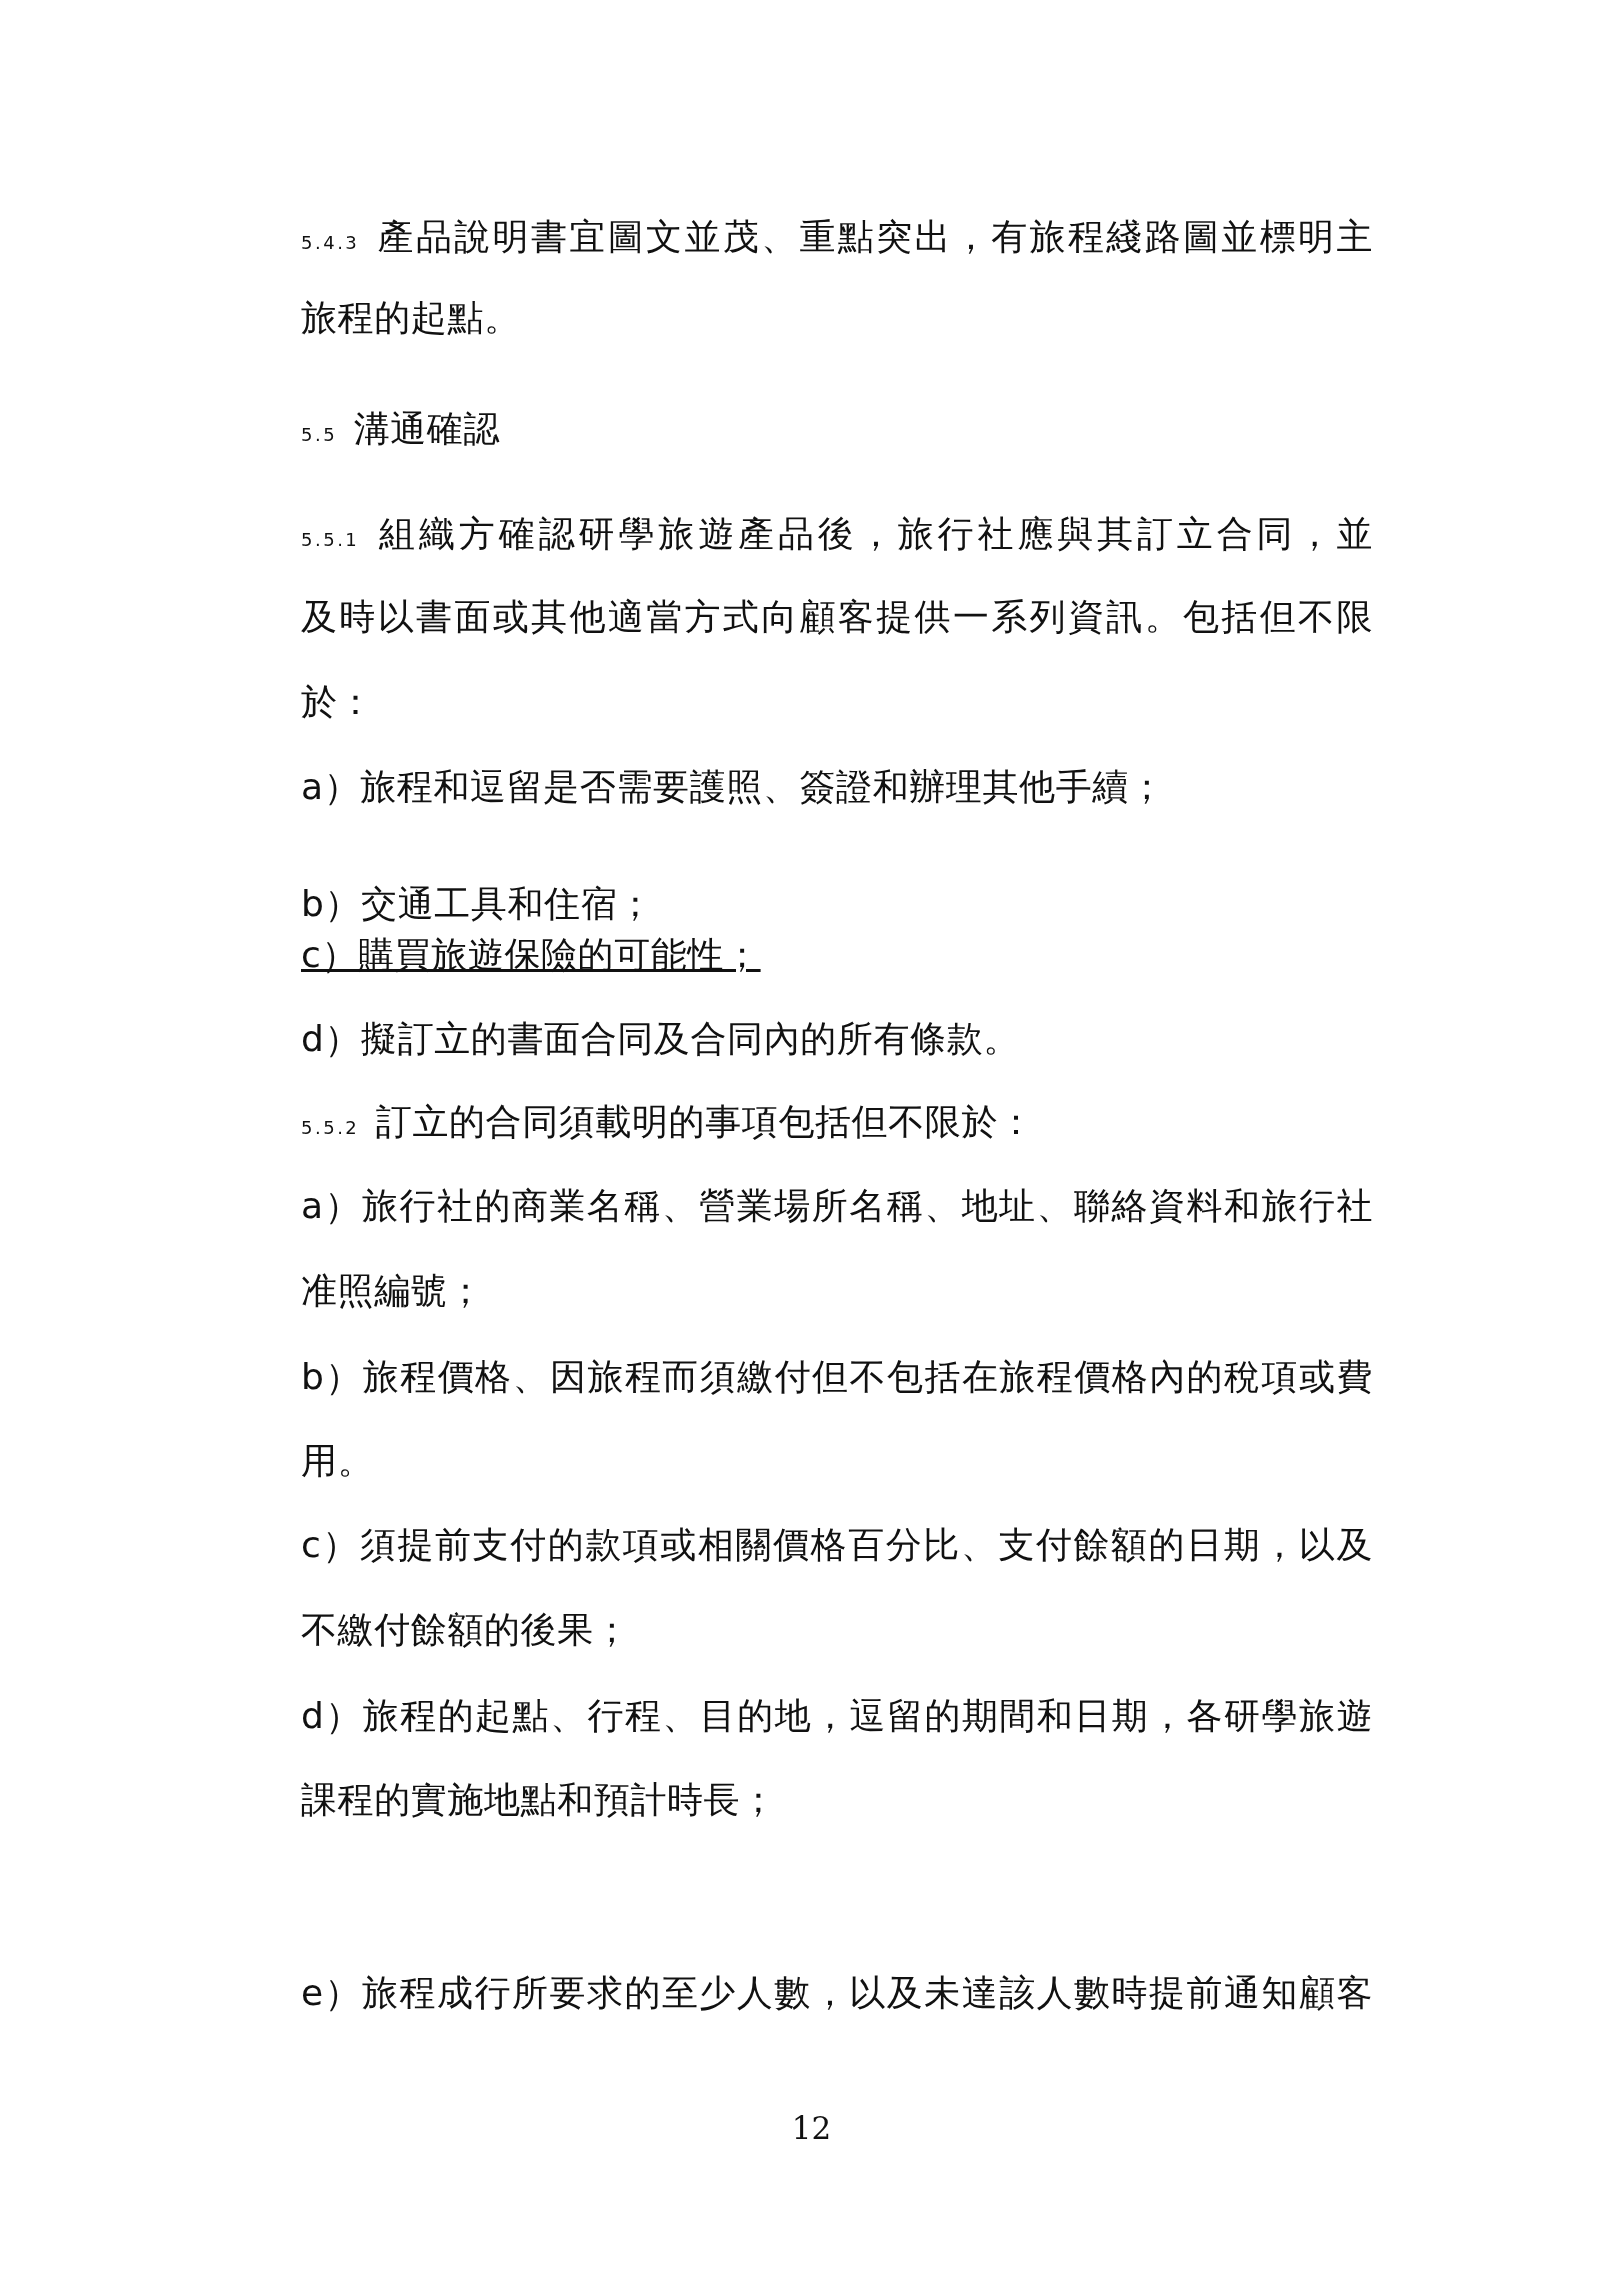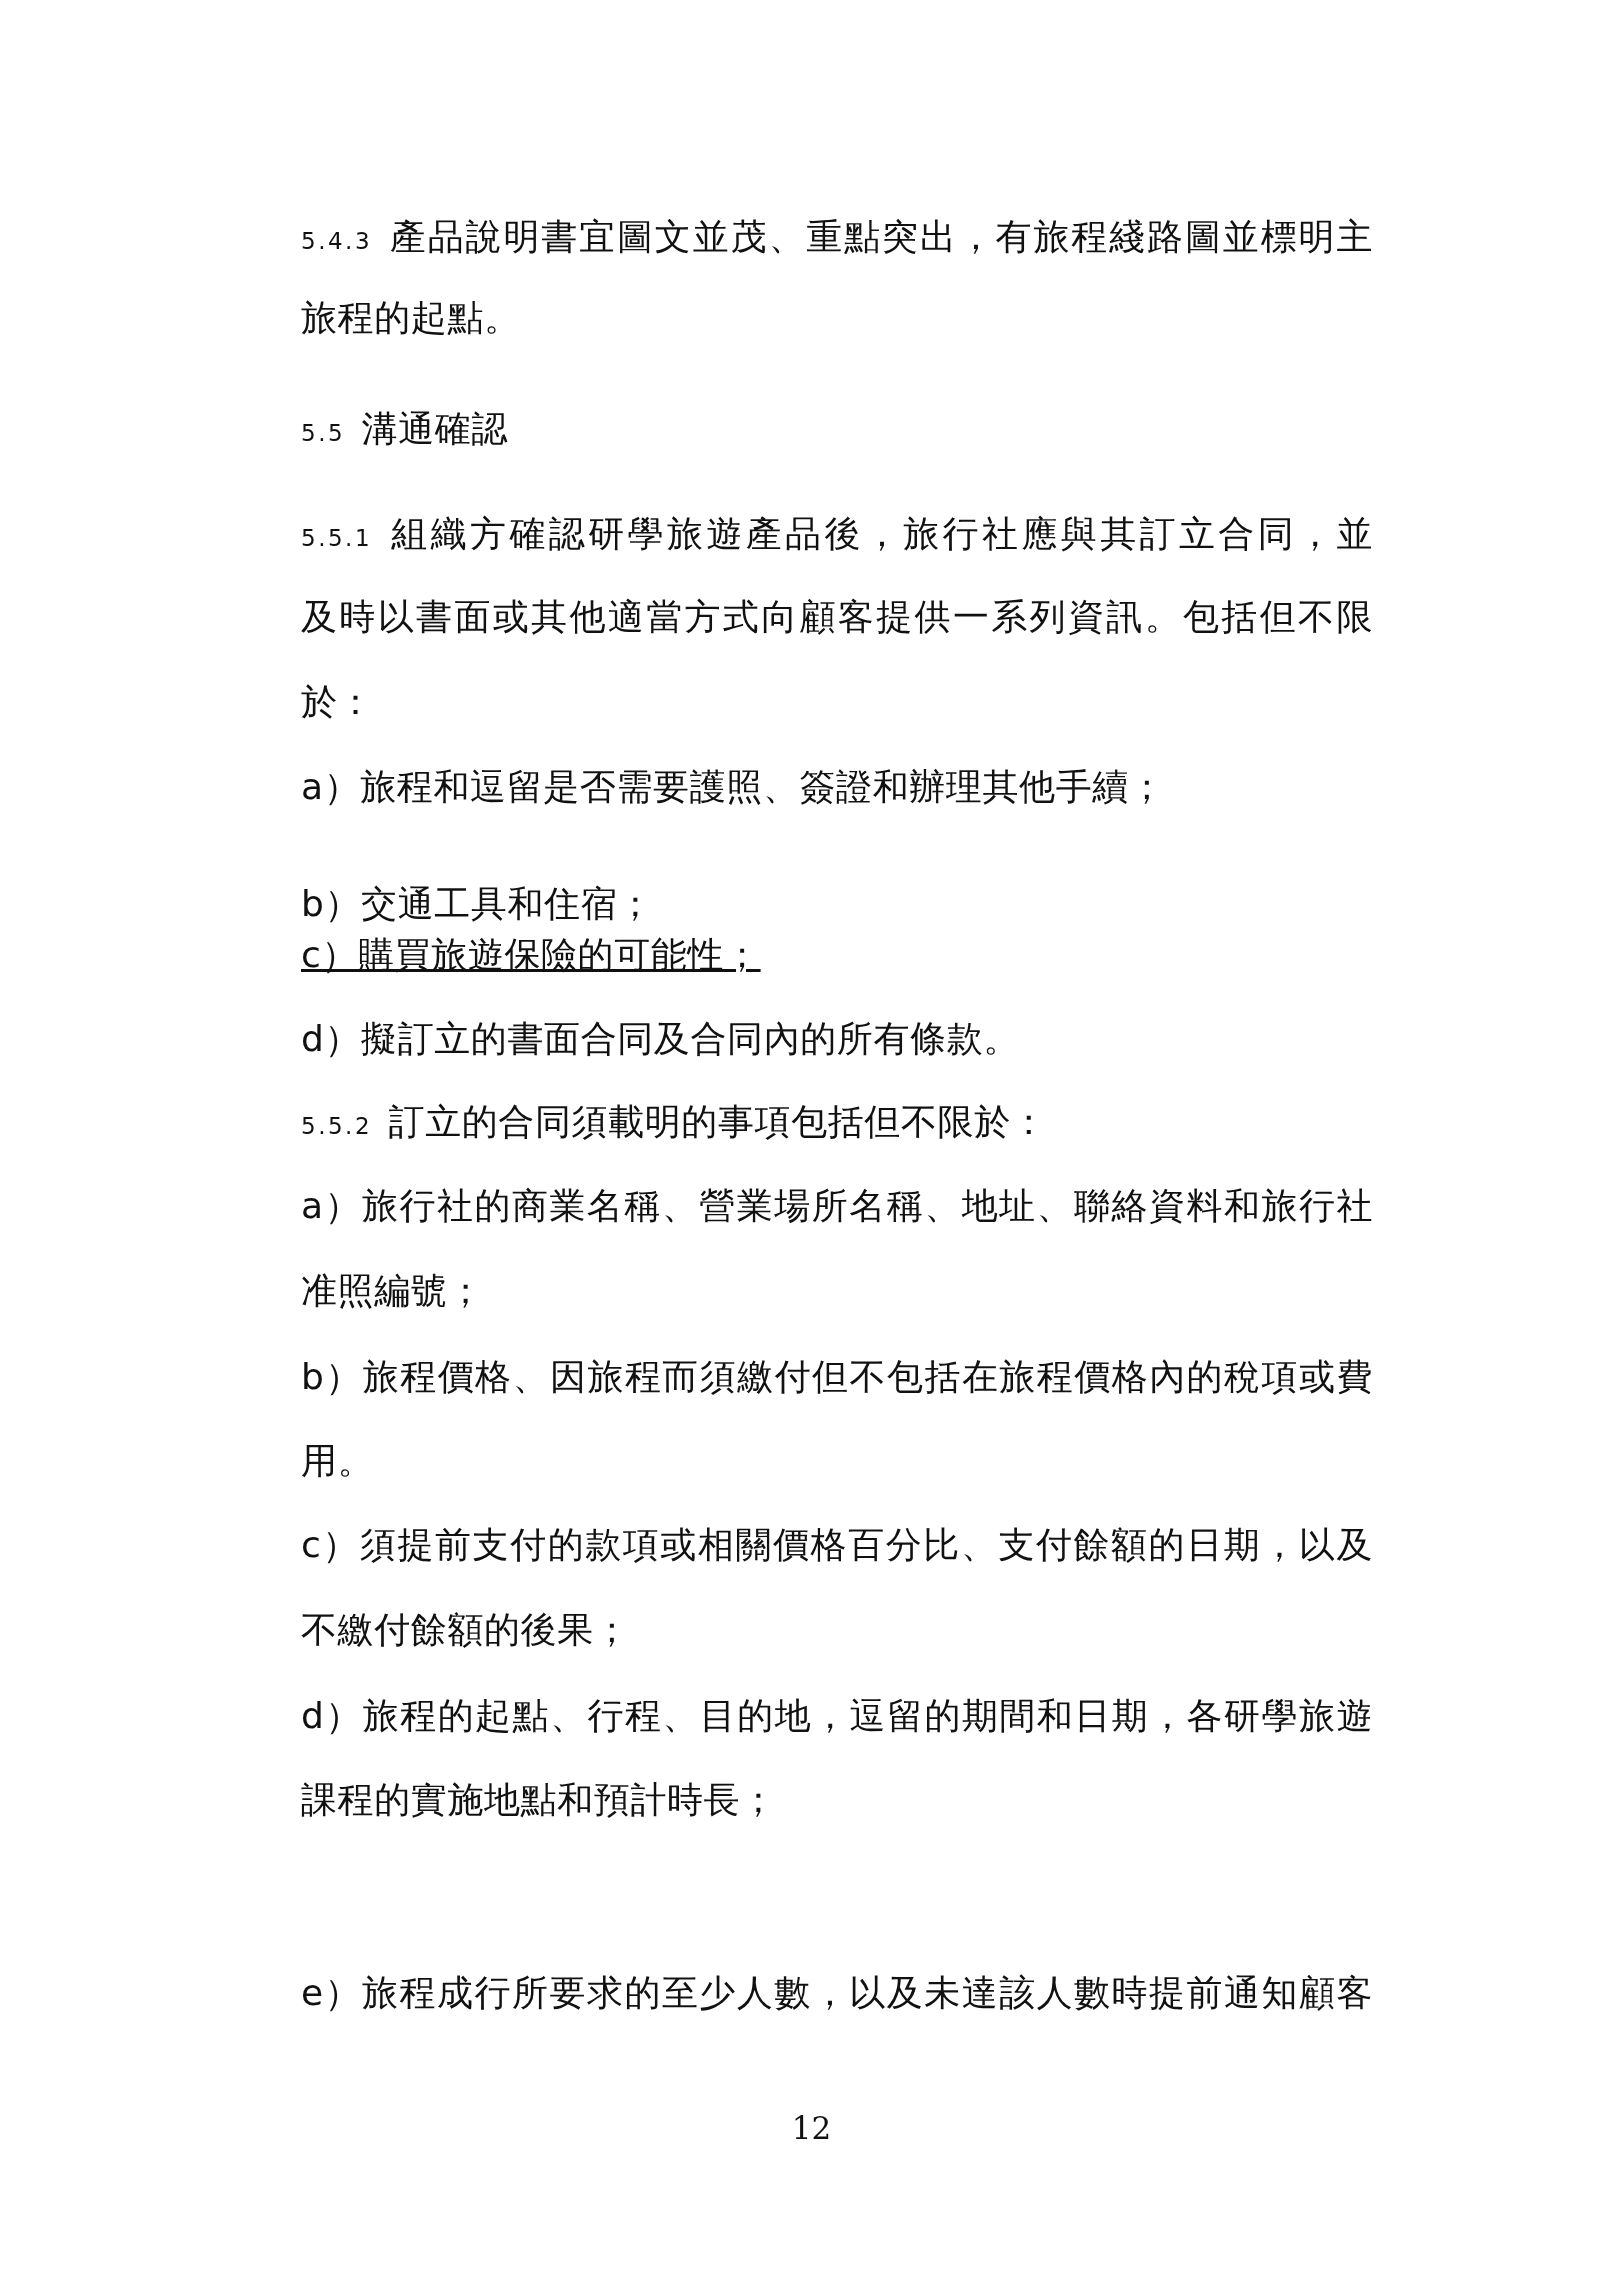--- a/index.html
+++ b/index.html
@@ -36,7 +36,7 @@
       text-align-last: justify;
     }
     .num {
-      font-size: 23px;
+      font-size: 18px;
       letter-spacing: 2.5px;
       margin-right: 16.5px;
       display: inline-block;

